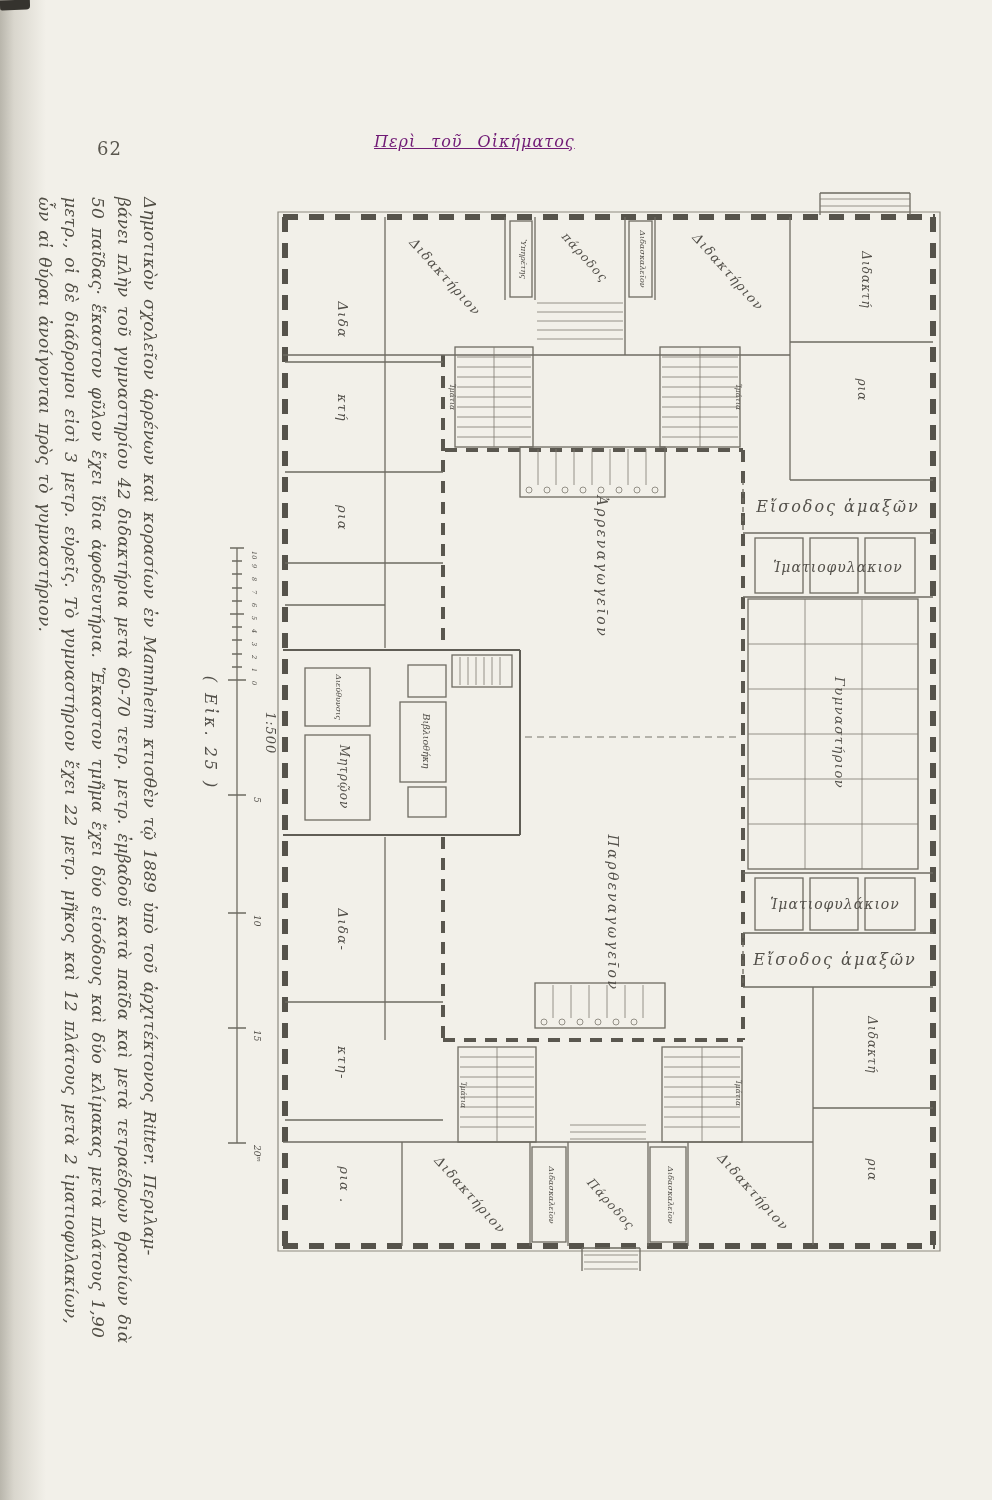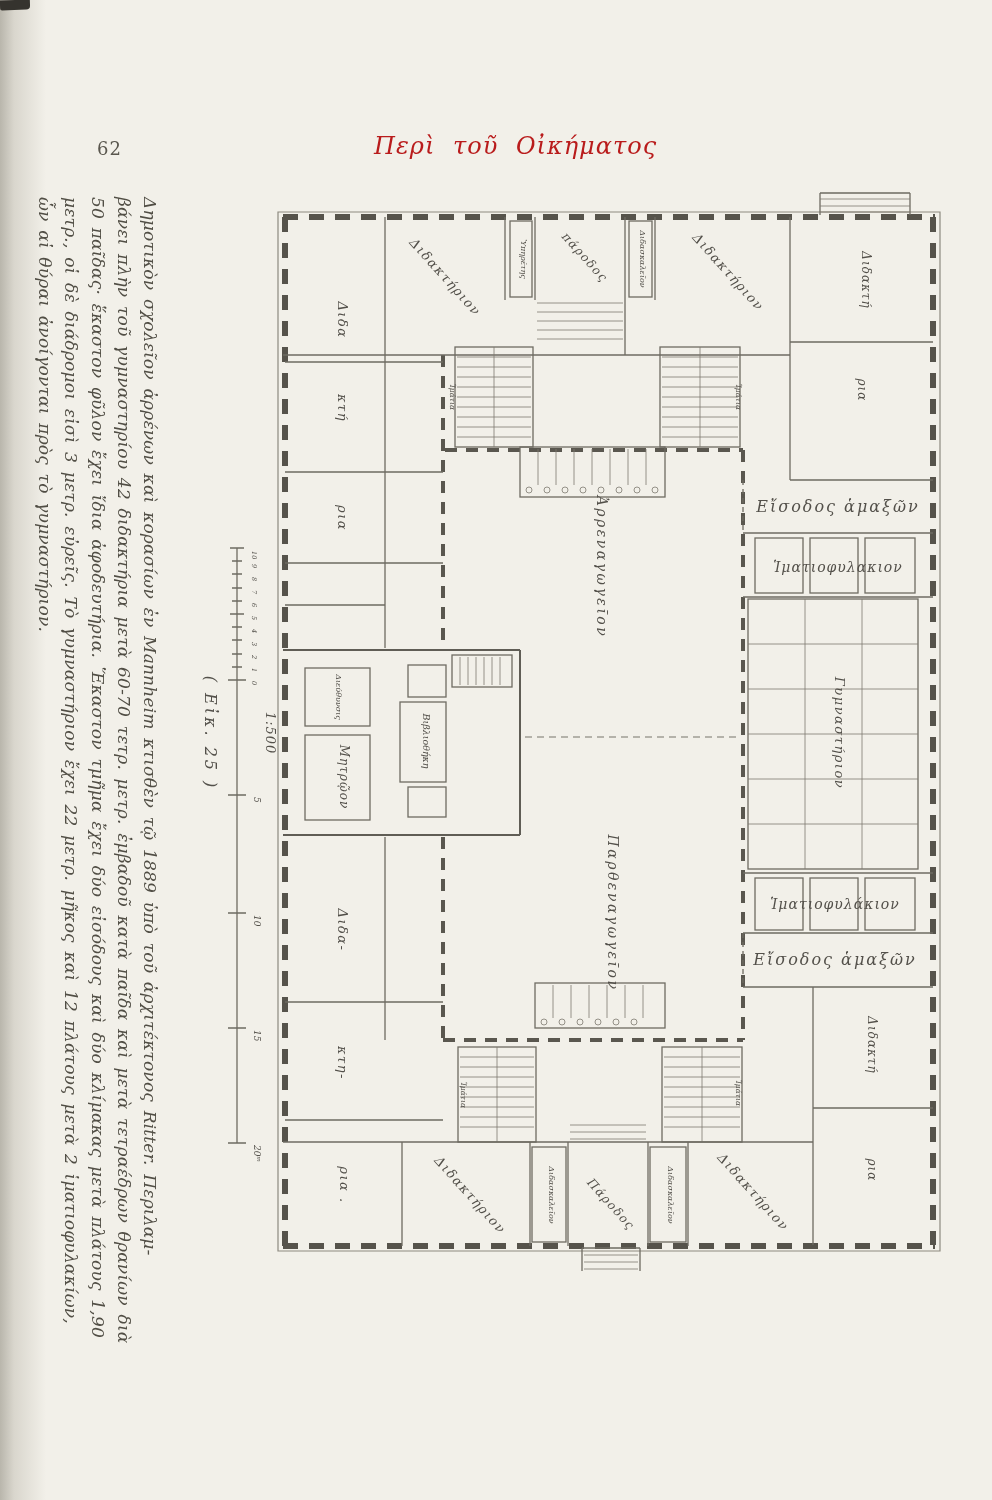--- a/index.html
+++ b/index.html
@@ -13,8 +13,8 @@
   .corner-mark{position:absolute;left:0;top:0;width:30px;height:10px;background:#35332e;
     border-radius:0 0 4px 2px;transform:rotate(-2deg);}
   .page-number{position:absolute;left:97px;top:138px;font-size:18px;color:#5a574e;letter-spacing:1px;text-align:right;}
-  .running-head{position:absolute;left:374px;top:132px;font-size:24px;font-style:italic;color:#b91c1c;
-    letter-spacing:1px;word-spacing:9px;}
+  .running-head{position:absolute;left:374px;top:132px;font-size:16px;font-style:italic;color:#701a75;
+    letter-spacing:1px;word-spacing:9px;text-decoration:underline;}
   .caption{
     position:absolute;left:163px;top:197px;width:1078px;
     transform-origin:0 0;transform:rotate(90deg);

